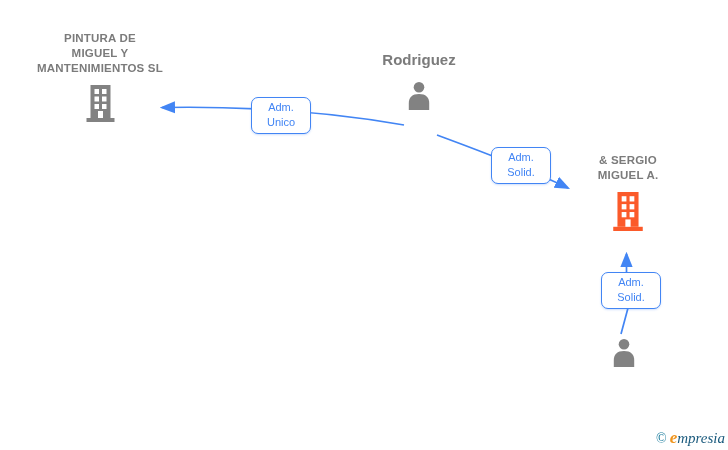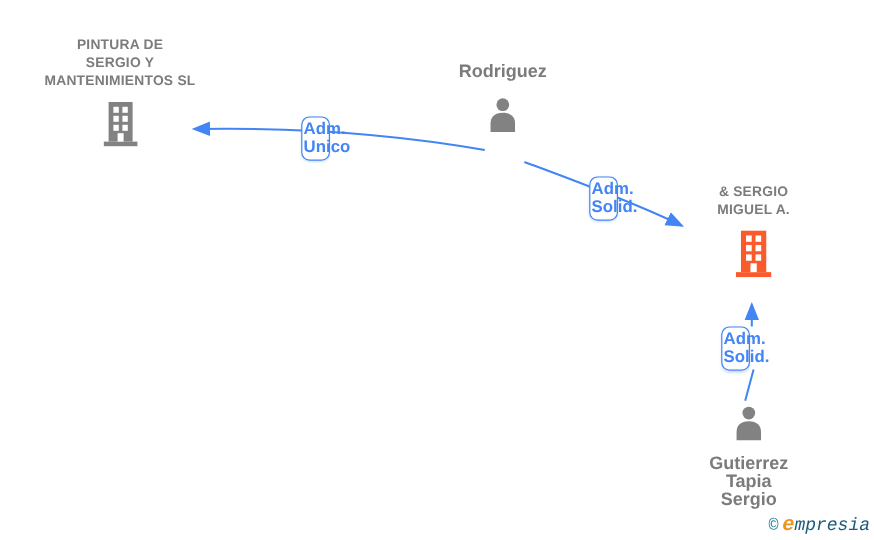--- a/index.html
+++ b/index.html
@@ -93,7 +93,7 @@
   <div class="node company" id="node-pintura">
     <div class="node-label">
       <span class="line">PINTURA DE</span>
-      <span class="line">SERGIO Y</span>
+      <span class="line">MIGUEL Y</span>
       <span class="line">MANTENIMIENTOS SL</span>
     </div>
     <span class="icon-wrap">

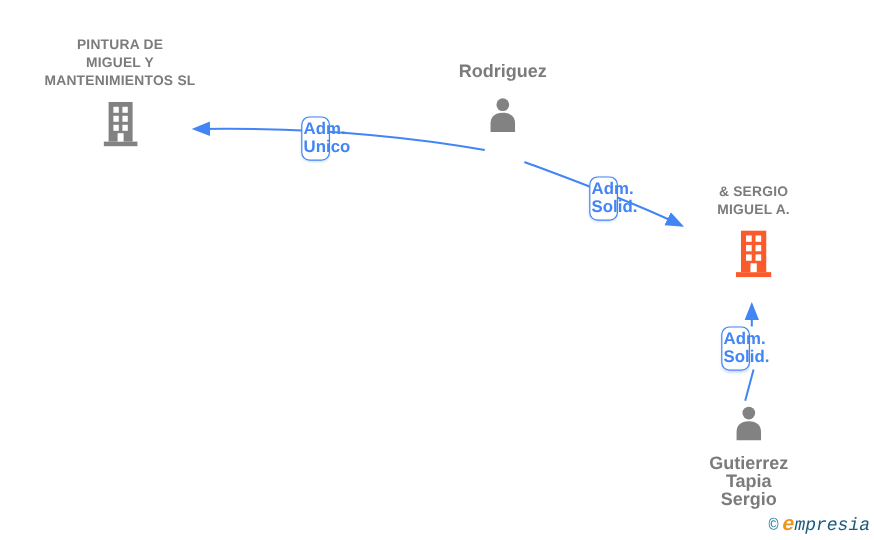--- a/index.html
+++ b/index.html
@@ -46,17 +46,16 @@
   .edge-label {
     position: absolute;
     z-index: 3;
-    width: 24px;
+    width: 60px;
     background: #ffffff;
     border: 1.5px solid #4285f4;
     border-radius: 7px;
     color: #4285f4;
-    font-size: 14px;
+    font-size: 11px;
     line-height: 15px;
     text-align: center;
     padding: 2px 1px 3px 1px;
     box-shadow: 0 1px 2px rgba(66,133,244,0.25);
-    font-weight: bold;
   }
   .edge-label .line { display: block; }
   #edge-label-unico  { left: 251px; top: 97px;  }

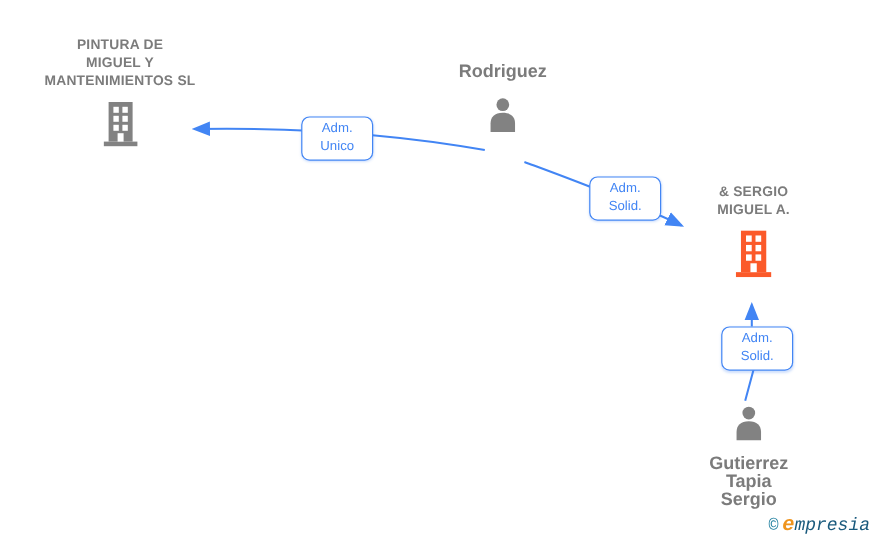--- a/index.html
+++ b/index.html
@@ -161,11 +161,6 @@
         </g>
       </svg>
     </span>
-    <div class="node-label">
-      <span class="line">Gutierrez</span>
-      <span class="line">Tapia</span>
-      <span class="line">Sergio</span>
-    </div>
   </div>
 
   <div class="edge-label" id="edge-label-unico">

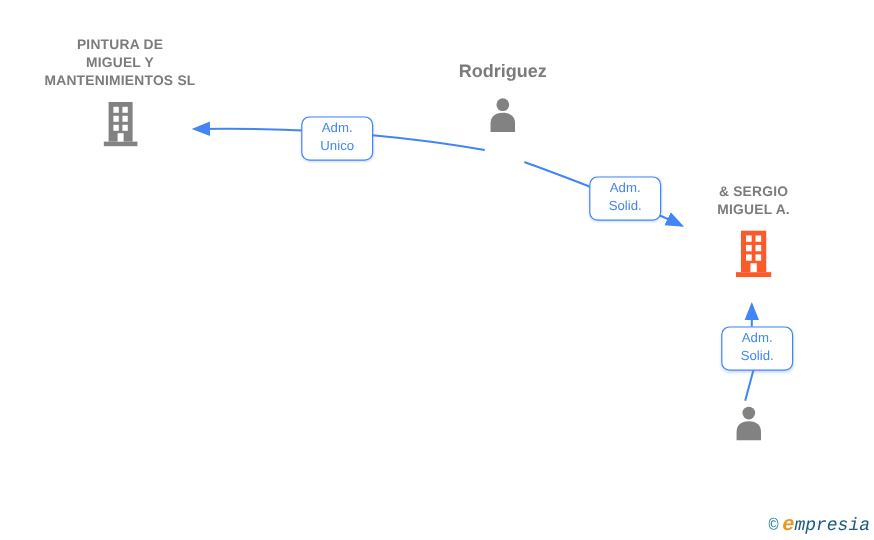--- a/index.html
+++ b/index.html
@@ -65,7 +65,7 @@
     position: absolute;
     right: 3px; bottom: 2px;
     z-index: 4;
-    font-family: Liberation Mono, monospace;
+    font-family: Liberation Serif, serif;
     font-style: italic;
     white-space: nowrap;
   }

